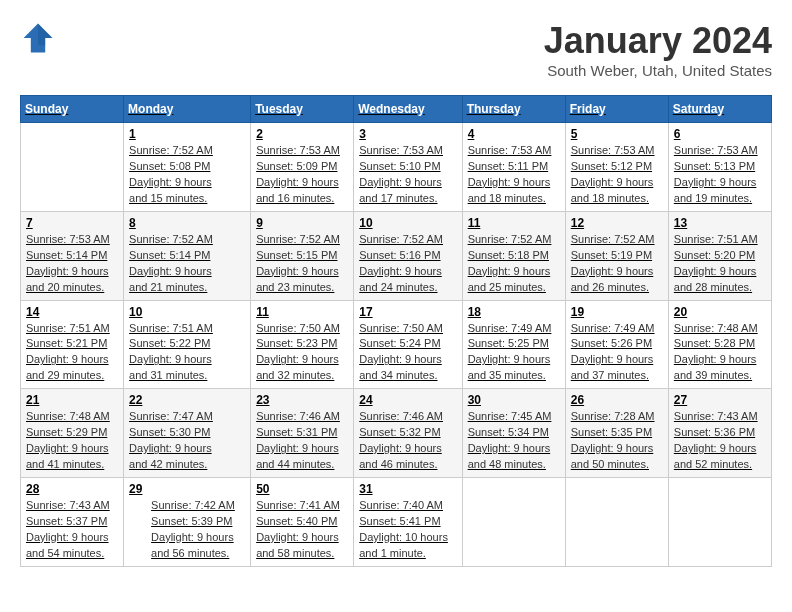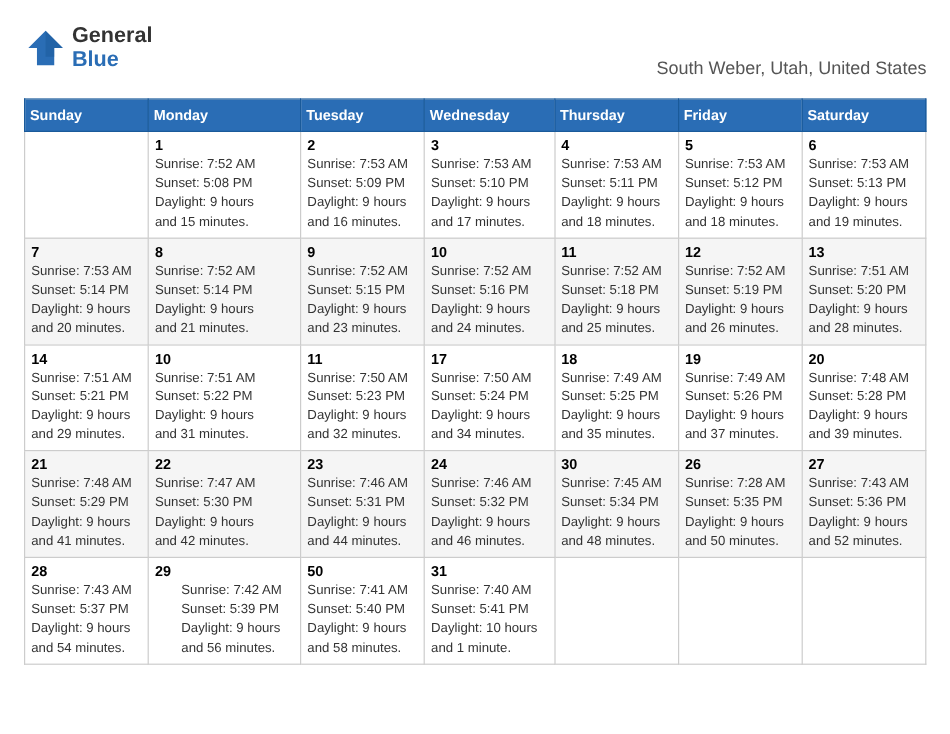--- a/index.html
+++ b/index.html
@@ -101,10 +101,6 @@
       <polygon points="20,4 36,20 28,20 28,36 12,36 12,20 4,20" fill="#2a6db5"></polygon>
       <polygon points="20,4 36,20 28,20 28,28 20,28" fill="#1a5a9a" opacity="0.5"></polygon>
     </svg>
-    <div class="logo-text">
-      <span class="logo-general">General</span>
-      <span class="logo-blue">Blue</span>
-    </div>
   </div>
   <div class="title-block">
     <div class="calendar-subtitle">South Weber, Utah, United States</div>

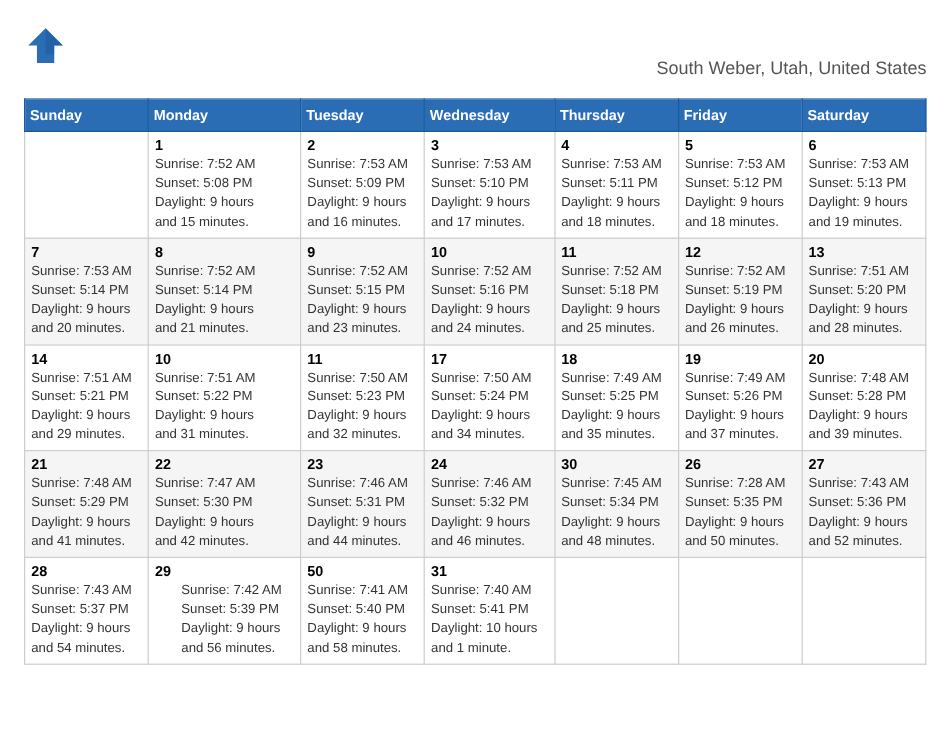--- a/index.html
+++ b/index.html
@@ -103,6 +103,7 @@
     </svg>
   </div>
   <div class="title-block">
+    <div class="calendar-title">January 2024</div>
     <div class="calendar-subtitle">South Weber, Utah, United States</div>
   </div>
 </div>

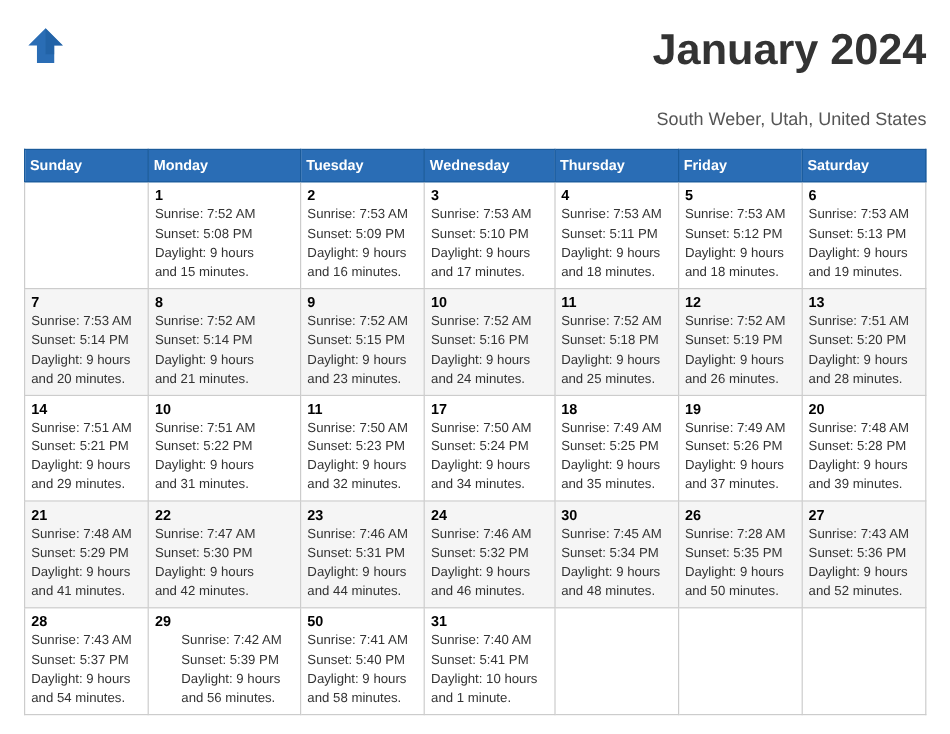--- a/index.html
+++ b/index.html
@@ -51,7 +51,6 @@
     .calendar-subtitle {
       font-size: 15px;
       color: #555;
-      margin-top: 29px;
     }
     .calendar {
       width: 100%;

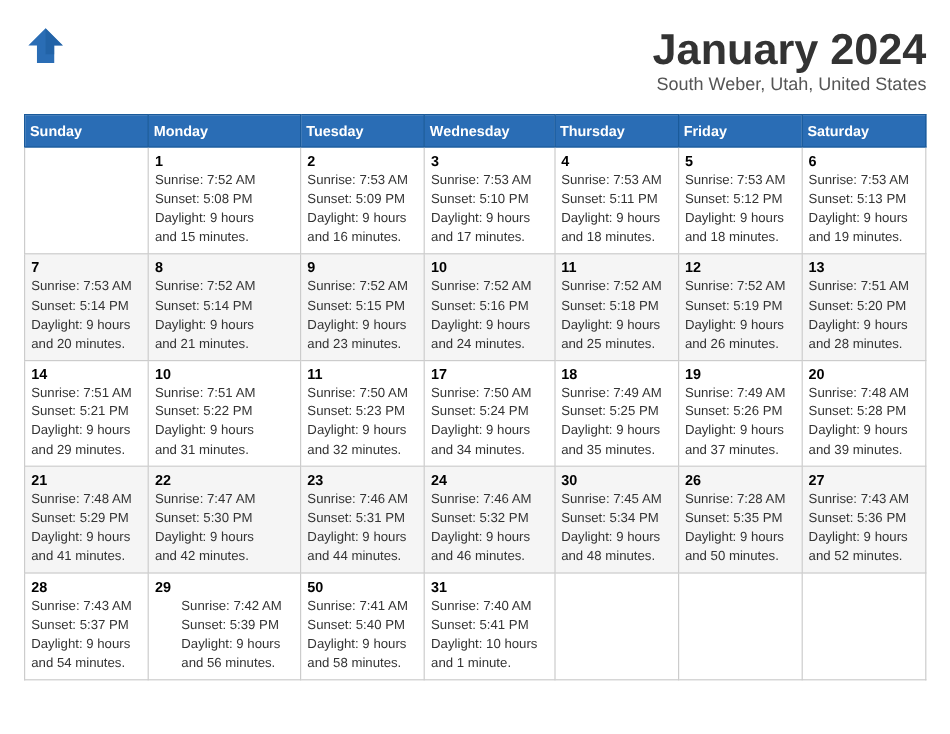--- a/index.html
+++ b/index.html
@@ -56,6 +56,7 @@
       width: 100%;
       border-collapse: collapse;
       font-size: 11px;
+      text-decoration: underline;
     }
     .calendar th {
       background: #2a6db5;

